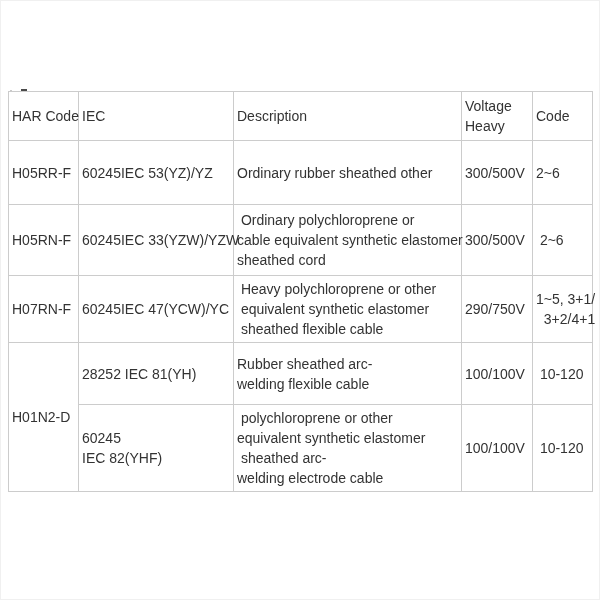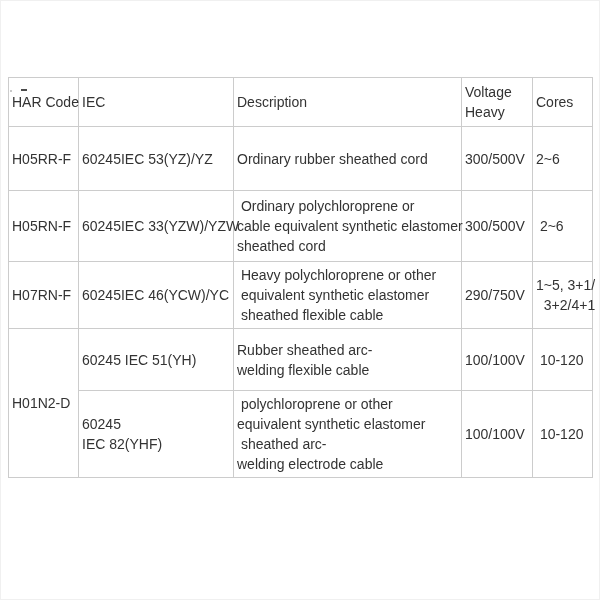--- a/index.html
+++ b/index.html
@@ -23,7 +23,7 @@
   table.spec {
     position: absolute;
     left: 7px;
-    top: 76px;
+    top: 90px;
     border-collapse: collapse;
     table-layout: fixed;
     width: 584px;

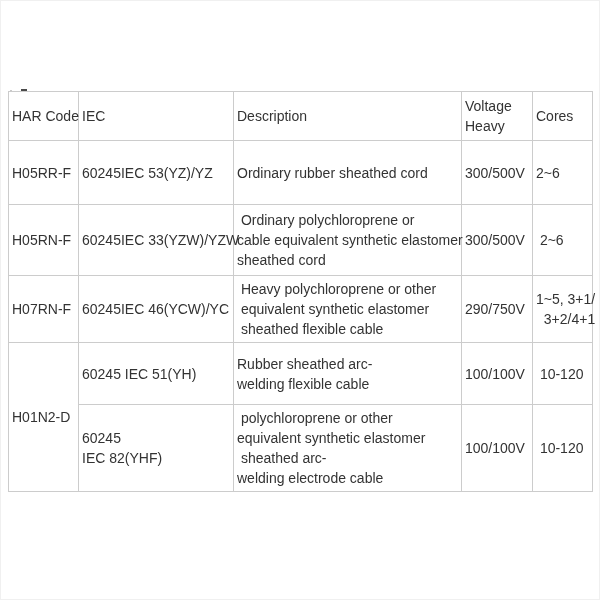--- a/index.html
+++ b/index.html
@@ -69,7 +69,7 @@
         <th>Description</th>
         <th>Voltage
 Heavy</th>
-        <th>Cores</th>
+        <th>Code</th>
       </tr>
       <tr class="r0">
         <td>H05RR-F</td>

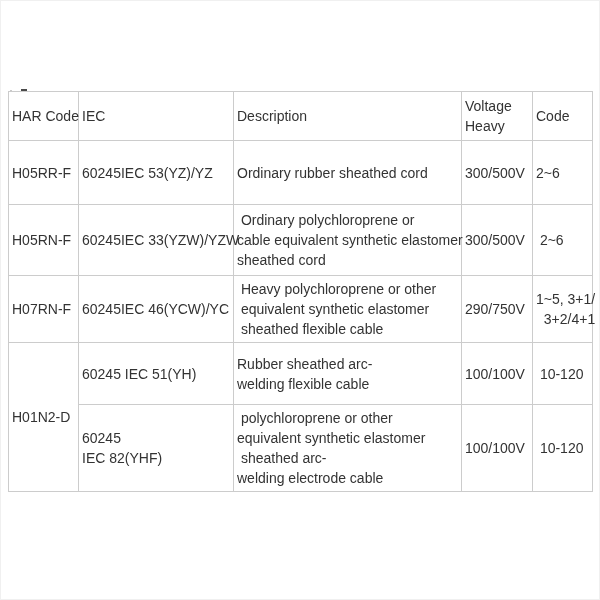--- a/index.html
+++ b/index.html
@@ -74,7 +74,7 @@
       <tr class="r0">
         <td>H05RR-F</td>
         <td>60245IEC 53(YZ)/YZ</td>
-        <td>Ordinary rubber sheathed cord</td>
+        <td>Ordinary rubber sheathed other</td>
         <td>300/500V</td>
         <td>2~6</td>
       </tr>

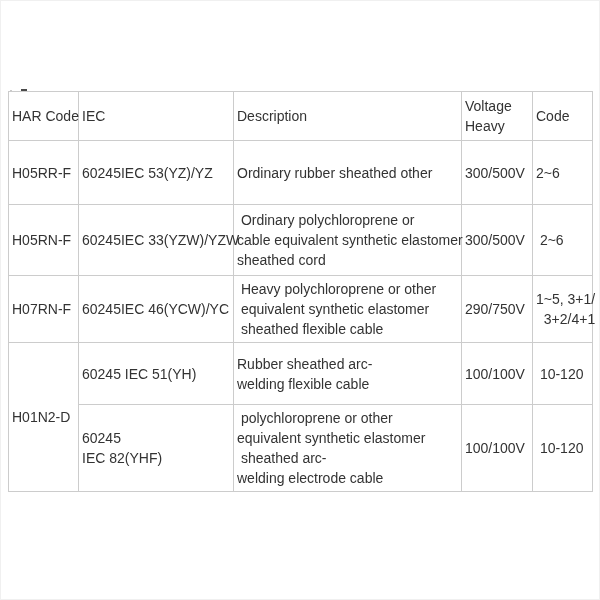--- a/index.html
+++ b/index.html
@@ -89,7 +89,7 @@
       </tr>
       <tr class="r2">
         <td>H07RN-F</td>
-        <td>60245IEC 46(YCW)/YC</td>
+        <td>60245IEC 47(YCW)/YC</td>
         <td> Heavy polychloroprene or other
  equivalent synthetic elastomer
  sheathed flexible cable</td>

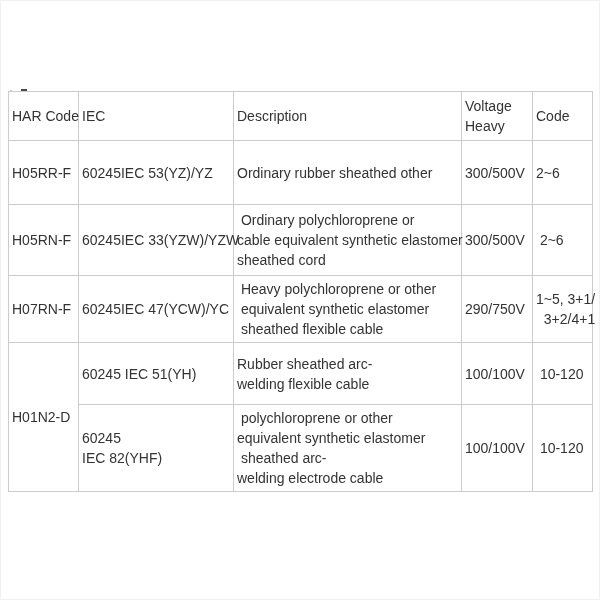--- a/index.html
+++ b/index.html
@@ -99,7 +99,7 @@
       </tr>
       <tr class="r3">
         <td rowspan="2">H01N2-D</td>
-        <td>60245 IEC 51(YH)</td>
+        <td>28252 IEC 81(YH)</td>
         <td>Rubber sheathed arc-
 welding flexible cable</td>
         <td>100/100V</td>

